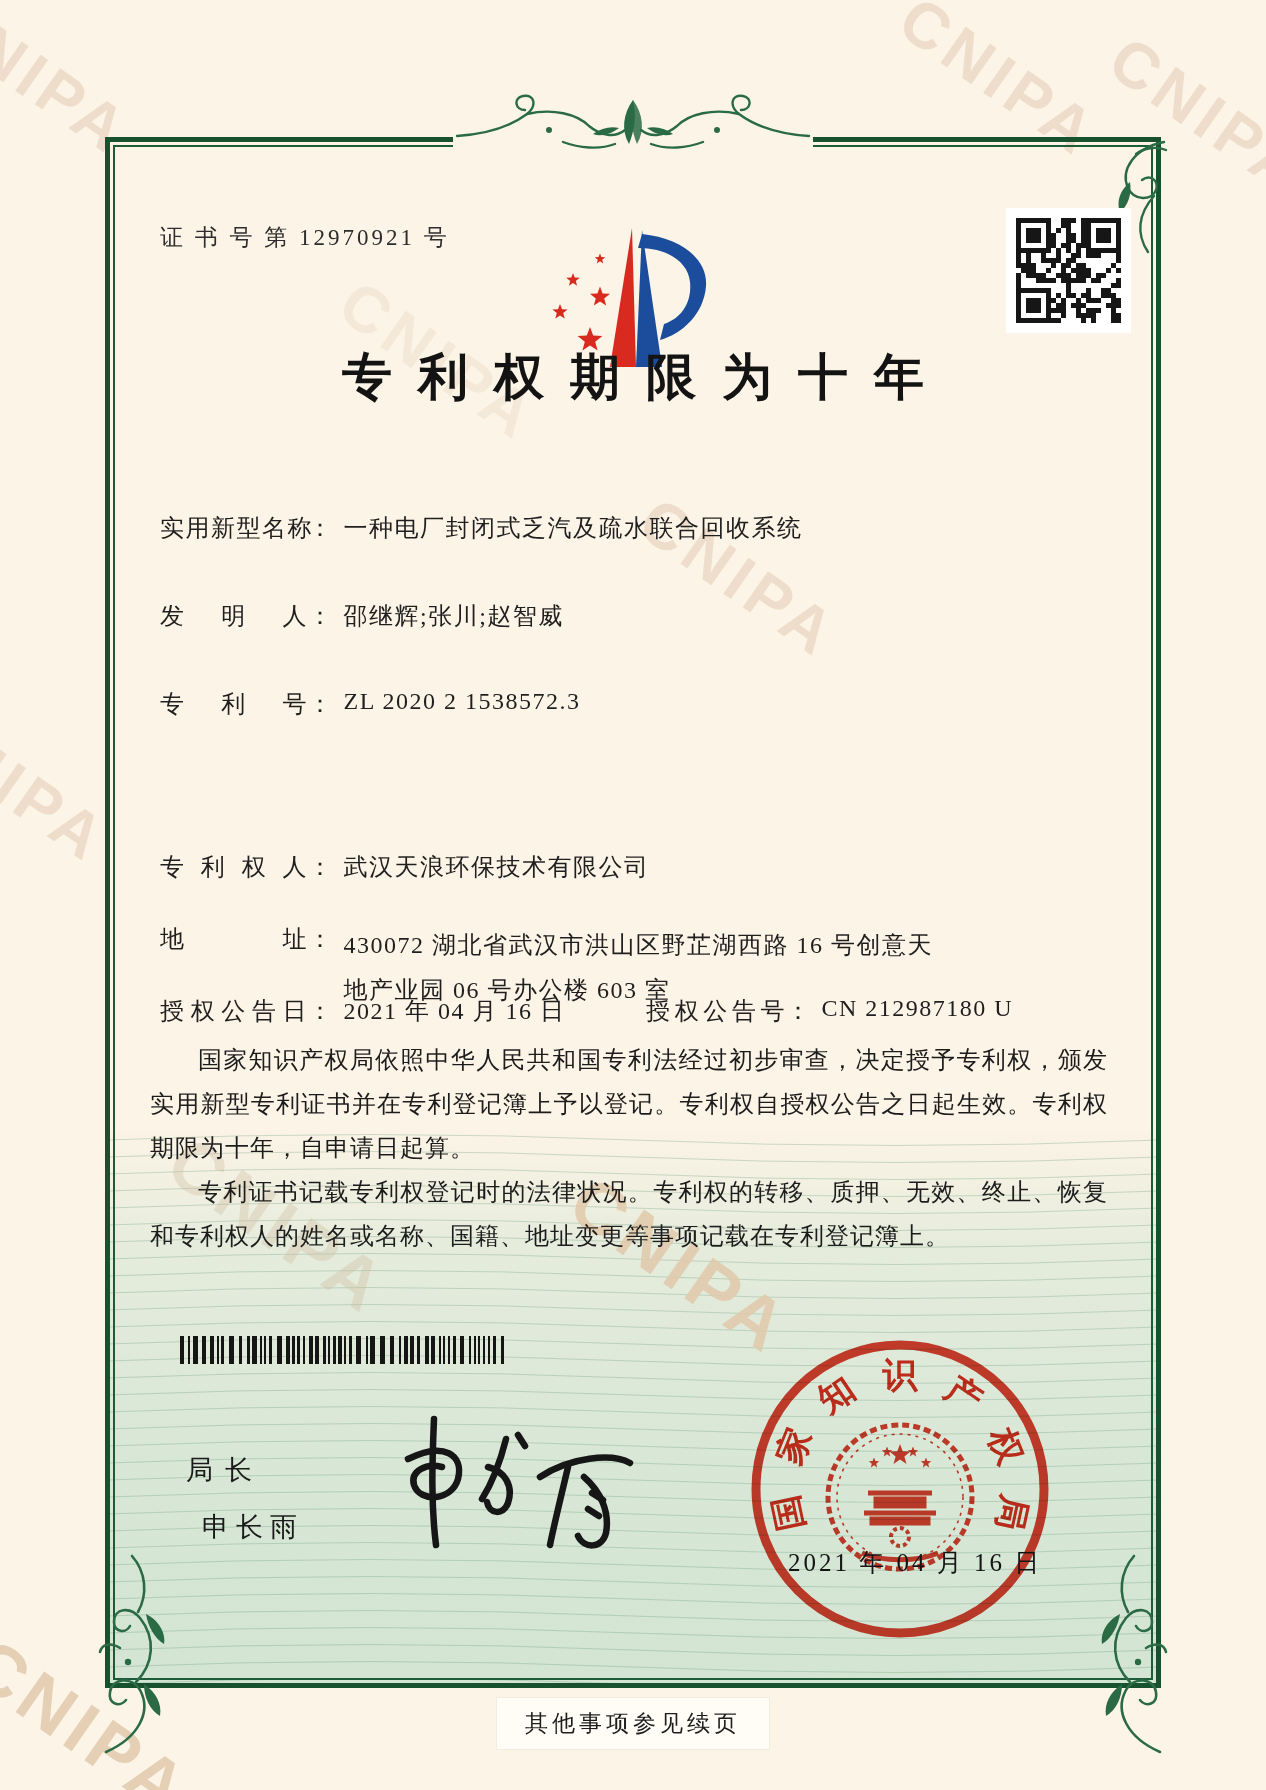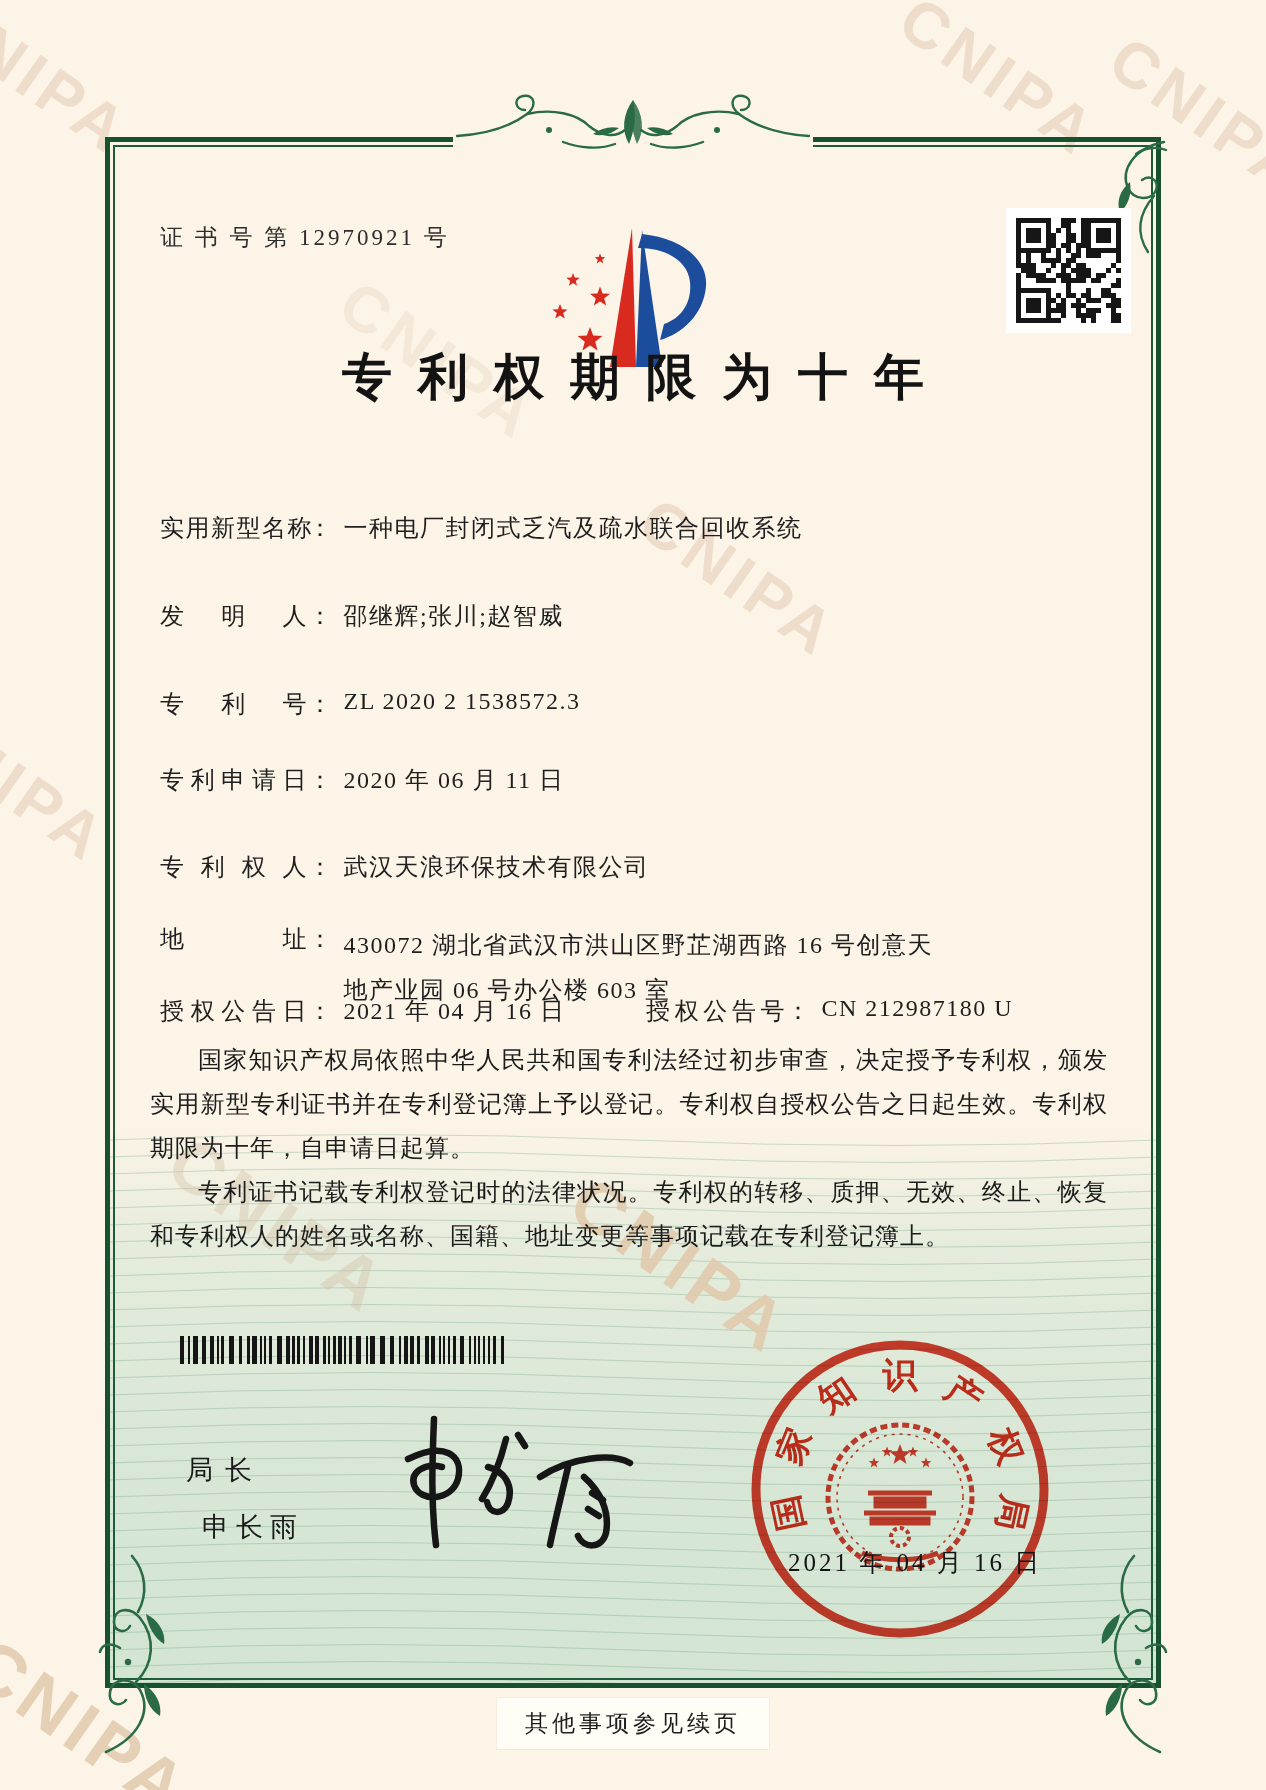--- a/index.html
+++ b/index.html
@@ -470,9 +470,6 @@
   <div class="frow r3">
     <span class="flabel">专利号</span><span class="fcolon">：</span><span class="fvalue">ZL 2020 2 1538572.3</span>
   </div>
-  <div class="frow r4">
-    <span class="flabel">专利申请日</span><span class="fcolon">：</span><span class="fvalue">2020 年 06 月 11 日</span>
-  </div>
   <div class="frow r5">
     <span class="flabel">专利权人</span><span class="fcolon">：</span><span class="fvalue">武汉天浪环保技术有限公司</span>
   </div>

